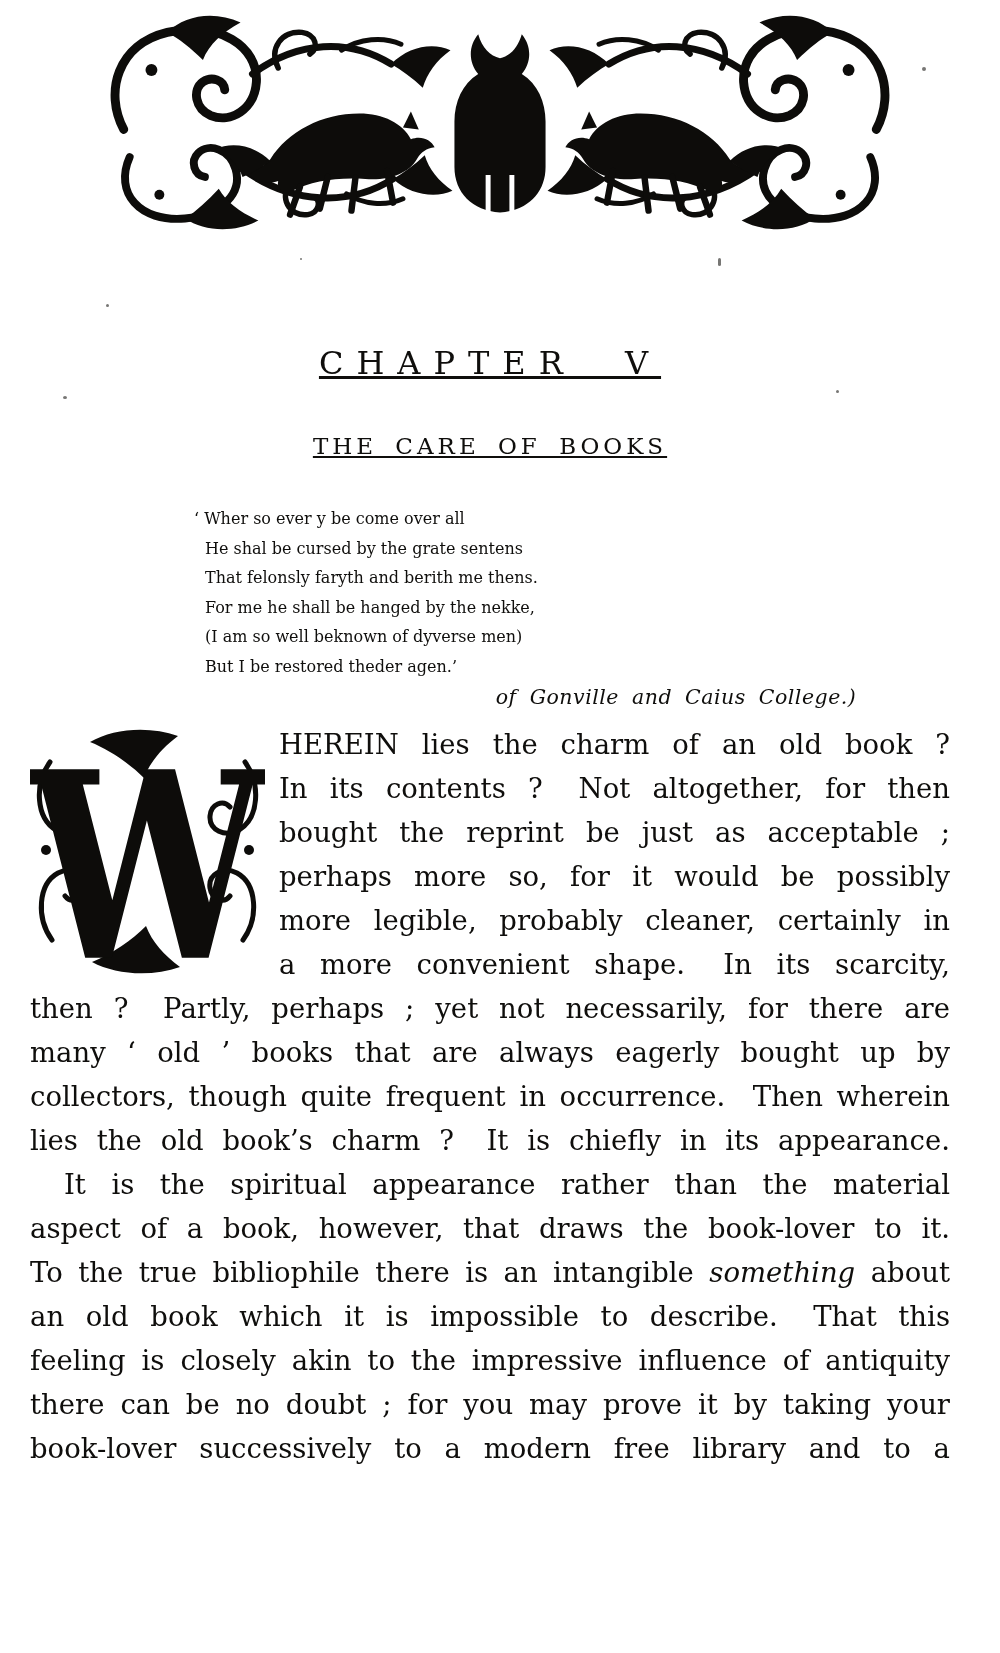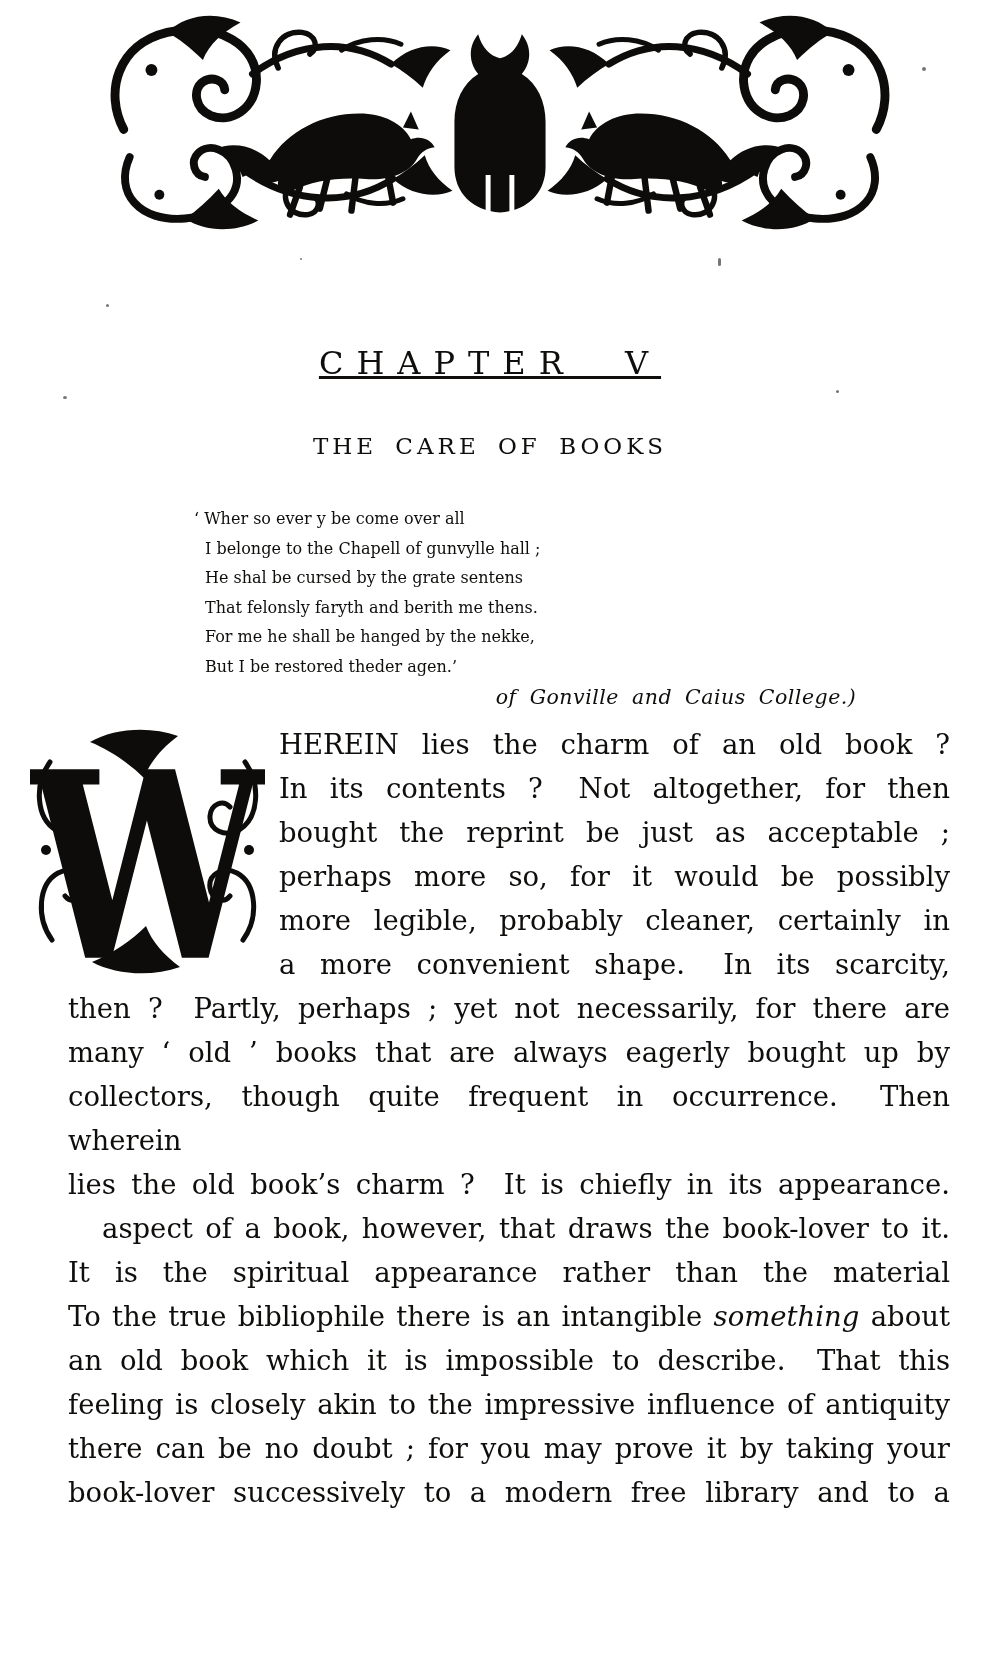--- a/index.html
+++ b/index.html
@@ -13,7 +13,7 @@
   .chapter{margin:110px 0 0;text-align:center;font-size:32px;font-weight:normal;
     letter-spacing:13px;word-spacing:26px;text-decoration:underline;}
   .subtitle{margin:51px 0 0;text-align:center;font-size:23px;font-weight:normal;
-    letter-spacing:4px;word-spacing:7px;}
+    letter-spacing:4px;word-spacing:7px;text-decoration:underline;}
   .verse{margin:45px 0 0 175px;font-size:16px;line-height:29.5px;}
   .verse .line:first-child{text-indent:-11px;}
   .attribution{margin:3px 0 0 410px;width:472px;text-align:center;font-style:italic;

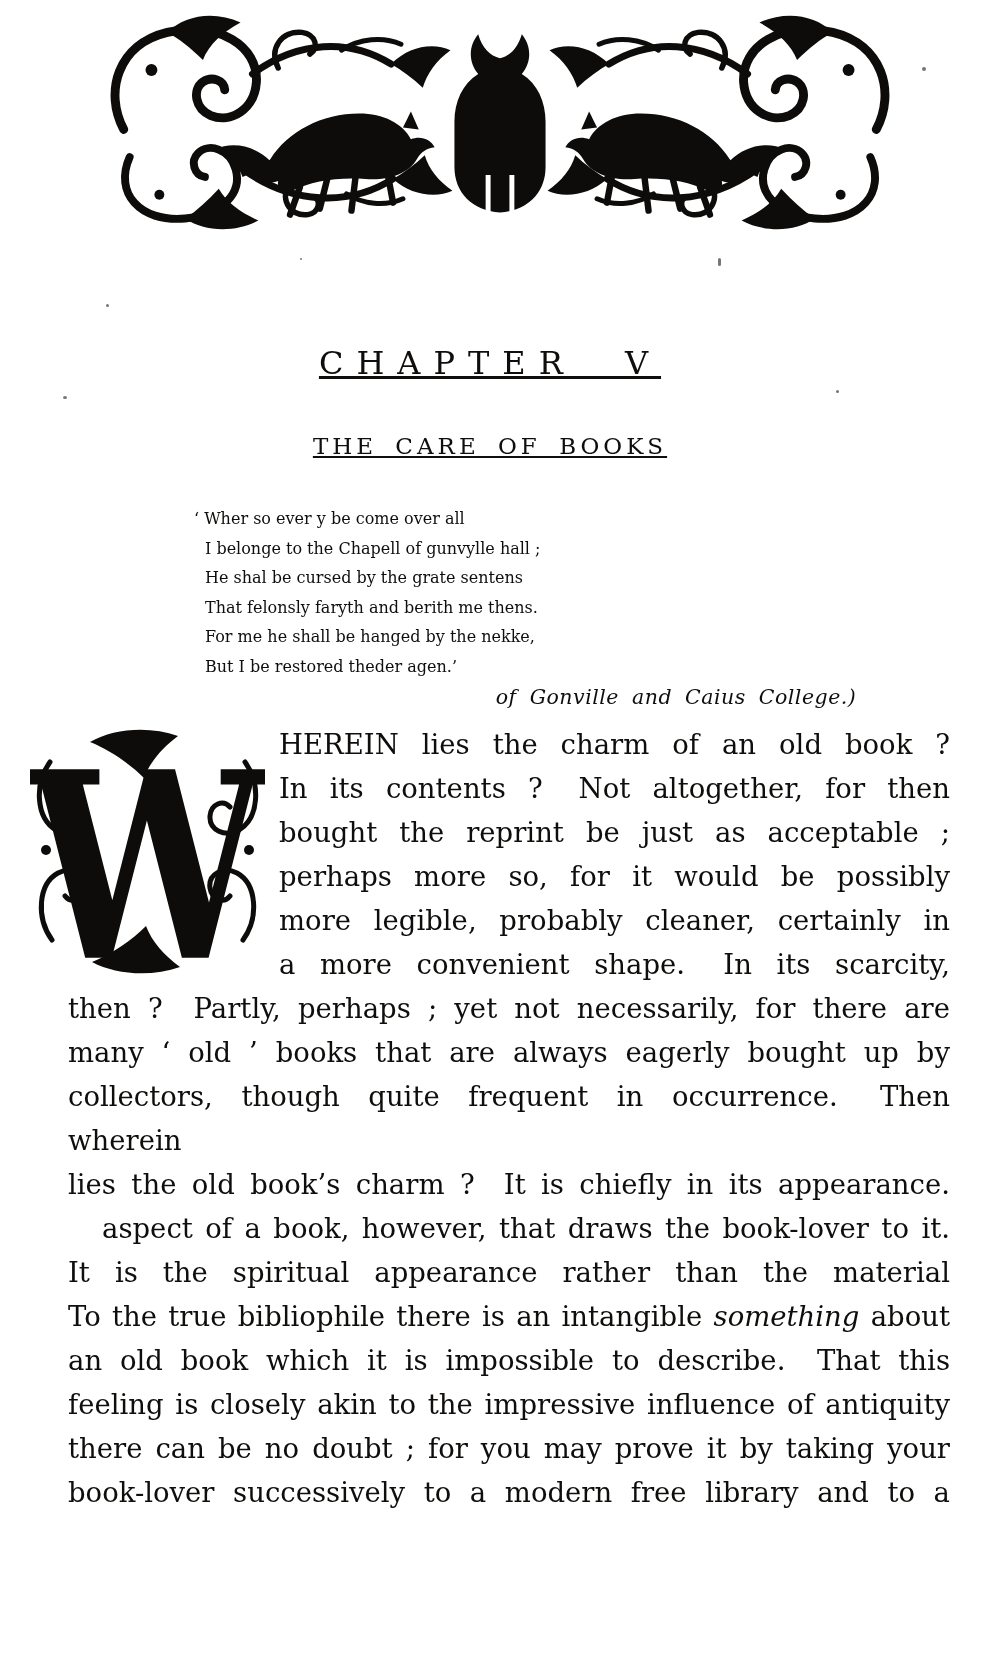--- a/index.html
+++ b/index.html
@@ -82,7 +82,6 @@
 
     <div class="verse">
         <div class="line"><span>‘ Wher so ever y be come over all</span></div>
-        <div class="line"><span>I belonge to the Chapell of gunvylle hall ;</span></div>
         <div class="line"><span>He shal be cursed by the grate sentens</span></div>
         <div class="line"><span>That felonsly faryth and berith me thens.</span></div>
         <div class="line"><span>For me he shall be hanged by the nekke,</span></div>

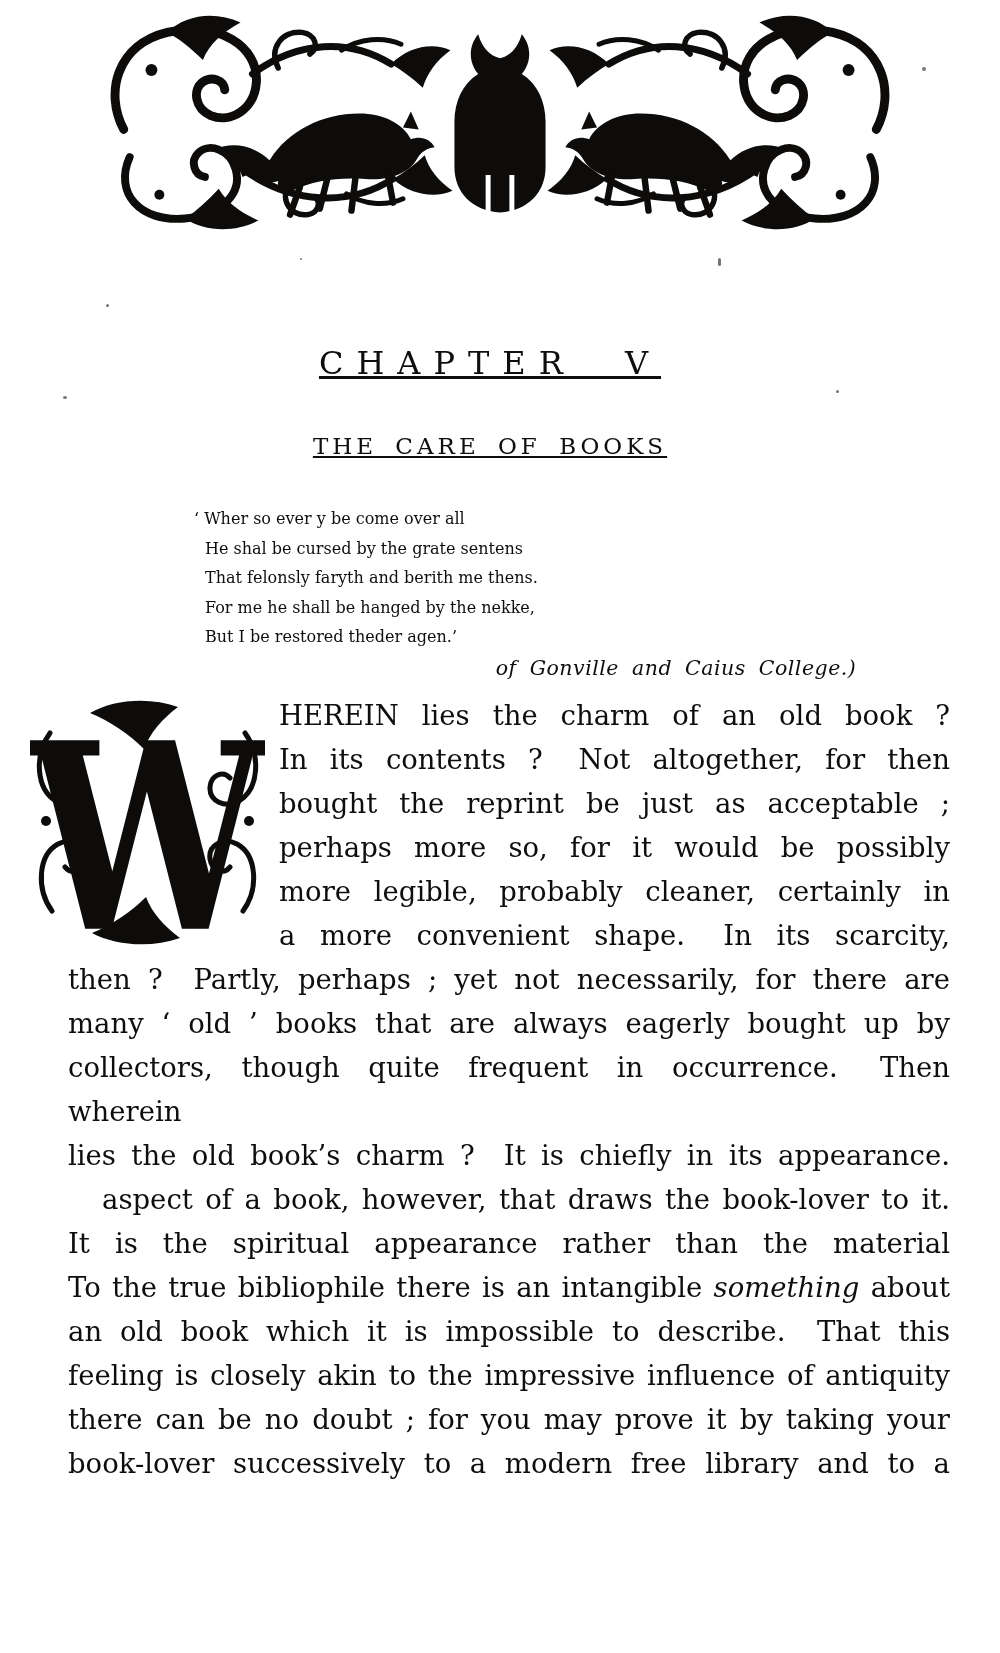--- a/index.html
+++ b/index.html
@@ -85,6 +85,7 @@
         <div class="line"><span>He shal be cursed by the grate sentens</span></div>
         <div class="line"><span>That felonsly faryth and berith me thens.</span></div>
         <div class="line"><span>For me he shall be hanged by the nekke,</span></div>
+        <div class="line"><span>(I am so well beknown of dyverse men)</span></div>
         <div class="line"><span>But I be restored theder agen.’</span></div>
       </div>
 

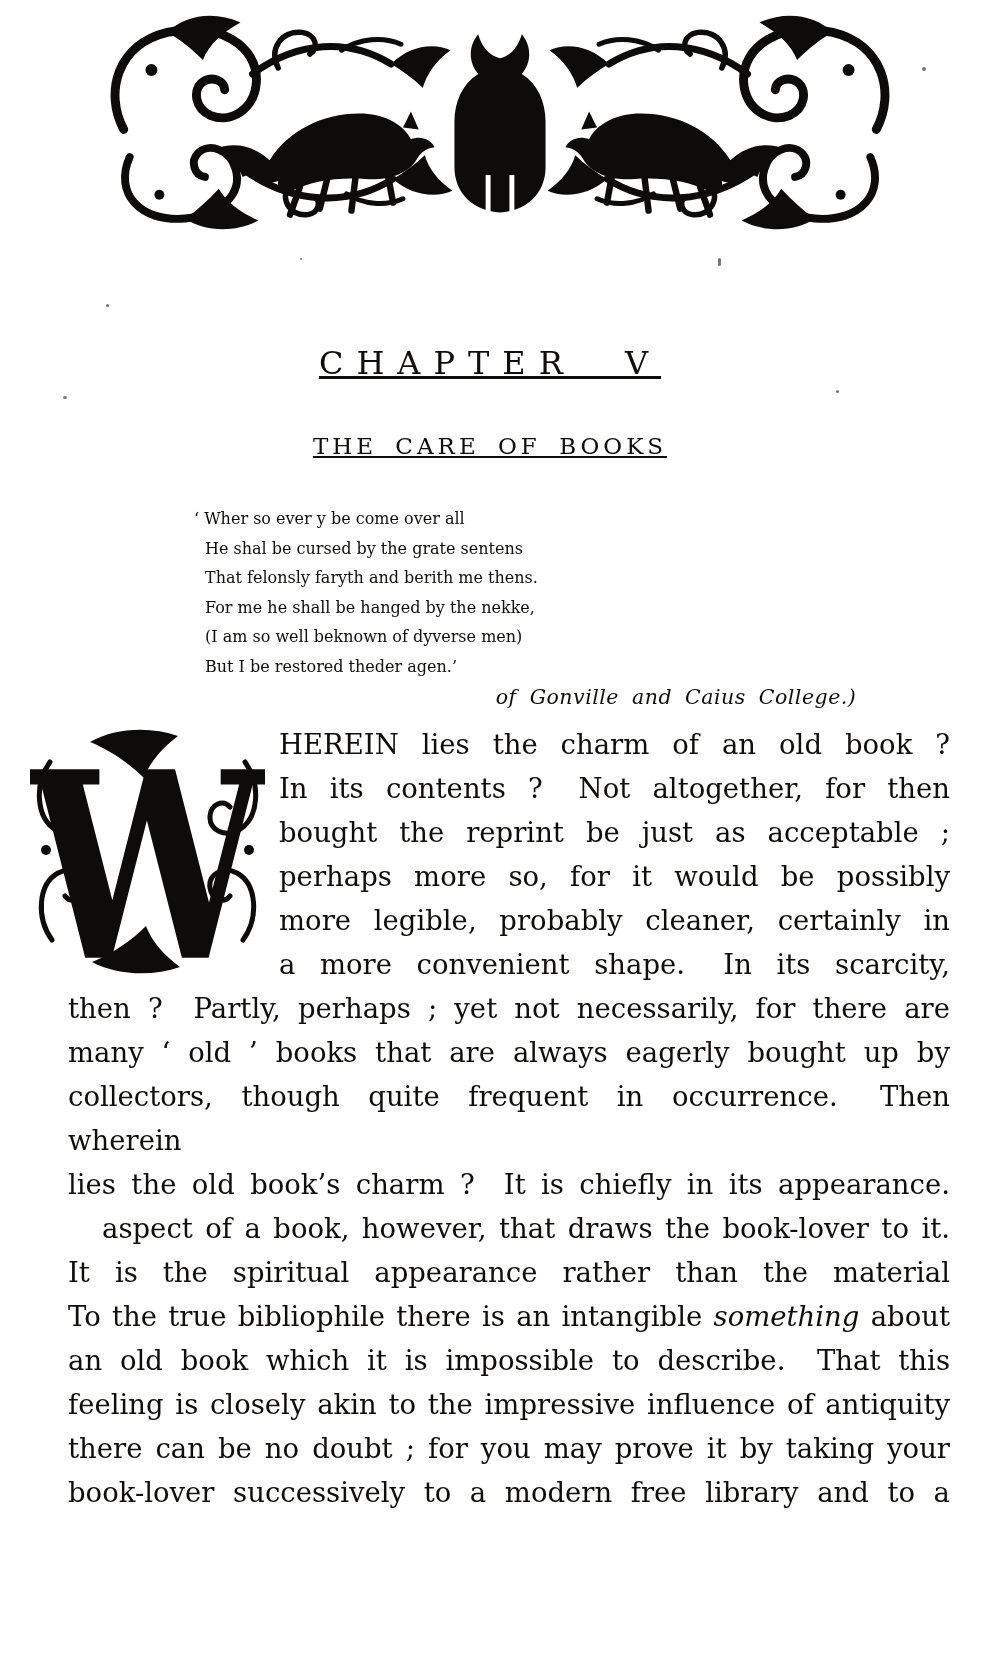--- a/index.html
+++ b/index.html
@@ -20,7 +20,7 @@
     font-size:20.5px;line-height:26px;letter-spacing:.5px;word-spacing:6px;}
   .para{font-size:27.5px;line-height:44px;text-align:justify;}
   .para1{margin-top:12px;}
-  .jline{text-align:justify;text-align-last:justify;margin-left:38px;}
+  .jline{text-align:justify;text-align-last:justify;}
   .para-indent .line:first-child{text-indent:34px;}
   .it{font-style:italic;}
   .dropcap-box{float:left;width:235px;height:250px;margin:4px 14px 0 0;}

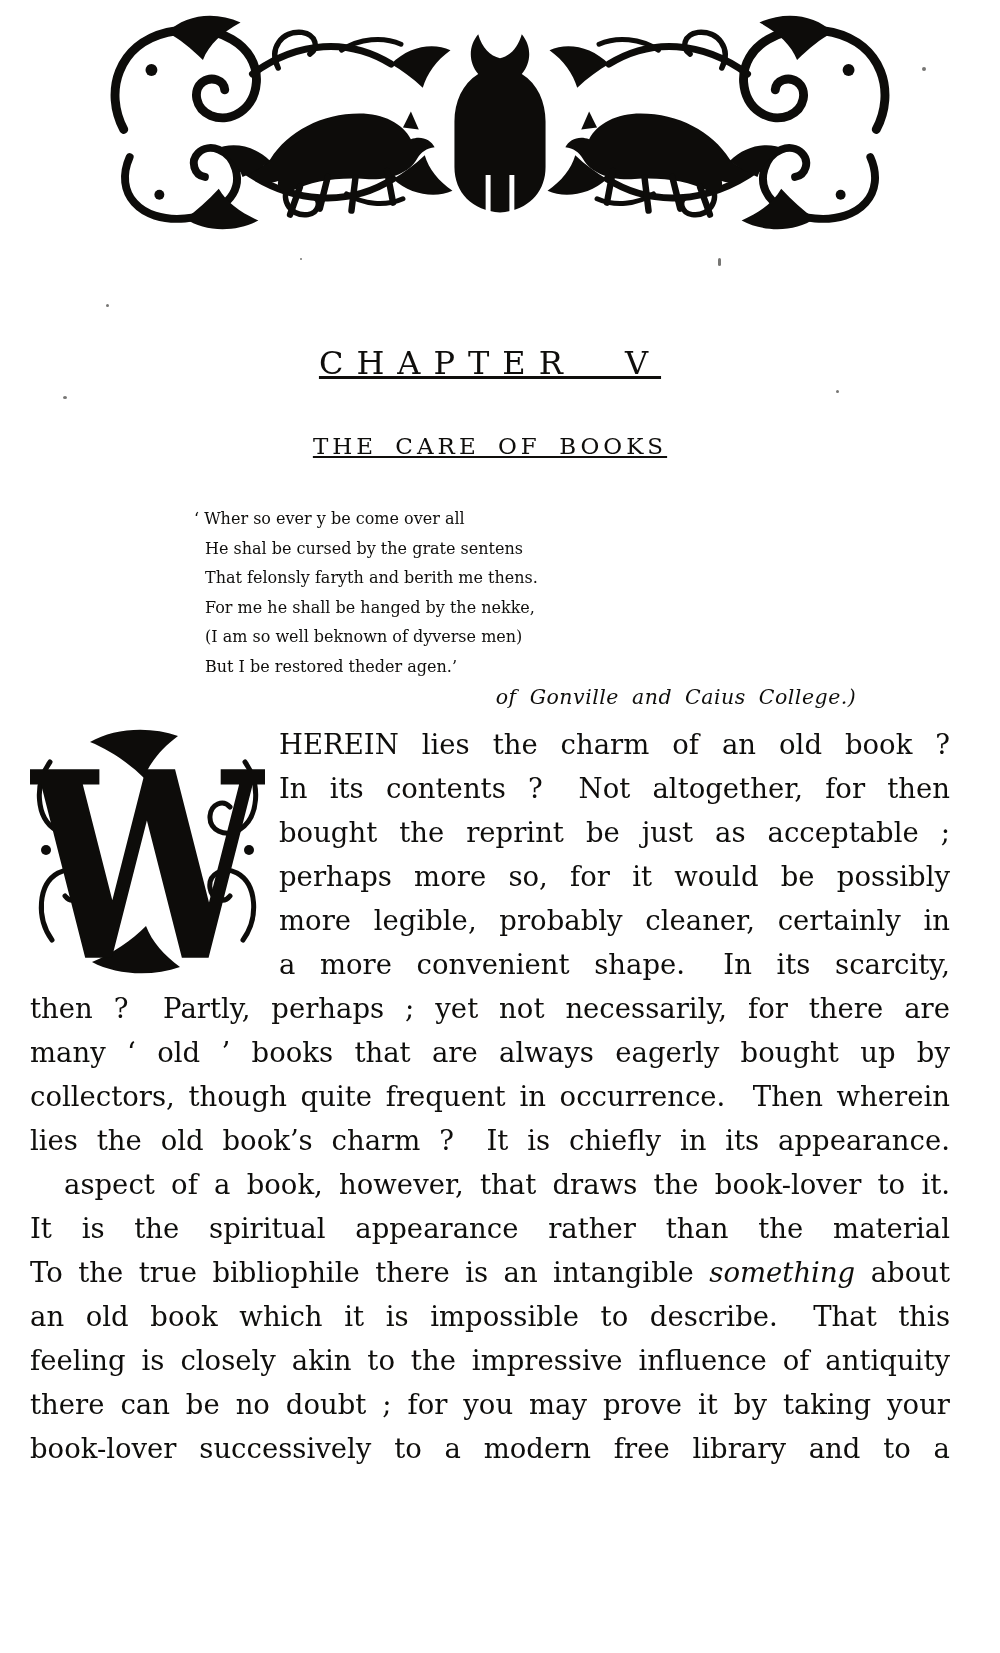--- a/index.html
+++ b/index.html
@@ -124,8 +124,8 @@
     </div>
 
     <div class="para para-indent">
+        <div class="line jline"><span>It is the spiritual appearance rather than the material</span></div>
         <div class="line jline"><span>aspect of a book, however, that draws the book-lover to it.</span></div>
-        <div class="line jline"><span>It is the spiritual appearance rather than the material</span></div>
         <div class="line jline"><span>To the true bibliophile there is an intangible </span><span class="it">something</span><span> about</span></div>
         <div class="line jline"><span>an old book which it is impossible to describe.  That this</span></div>
         <div class="line jline"><span>feeling is closely akin to the impressive influence of antiquity</span></div>

